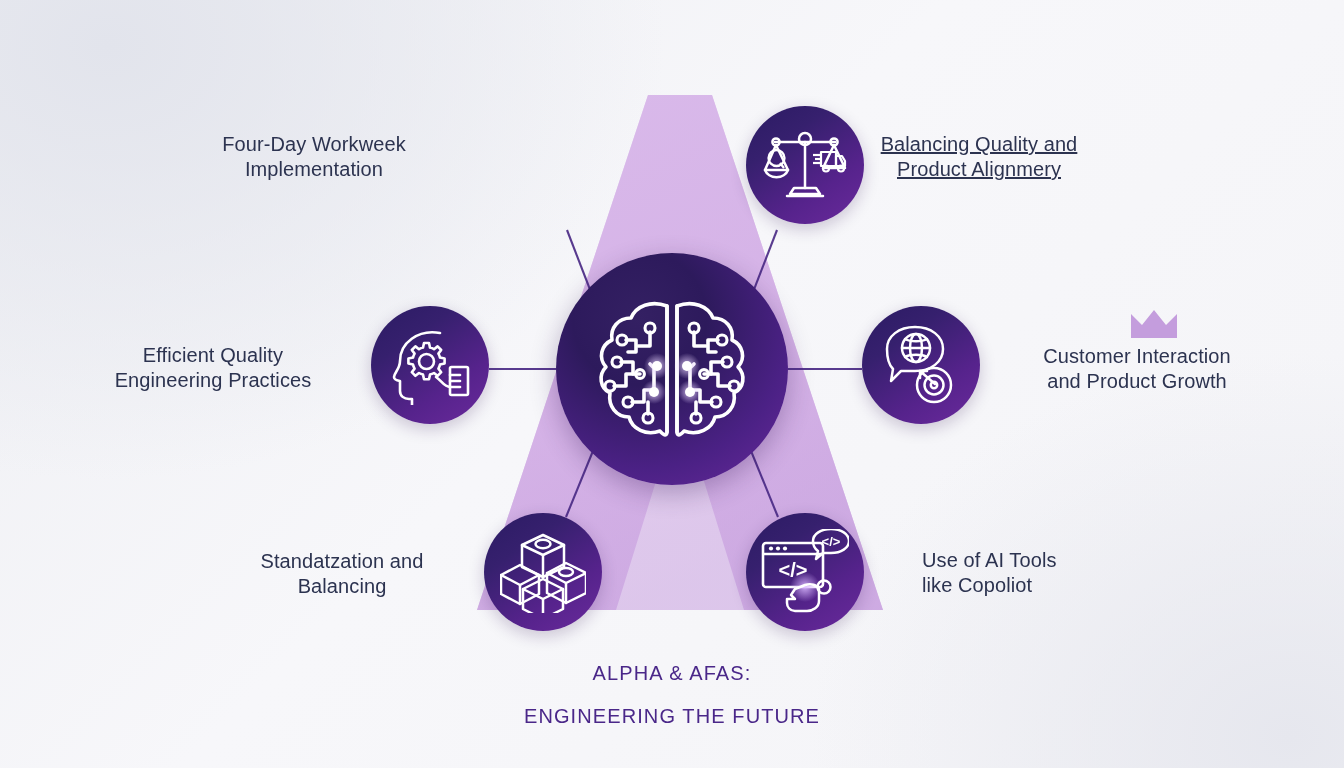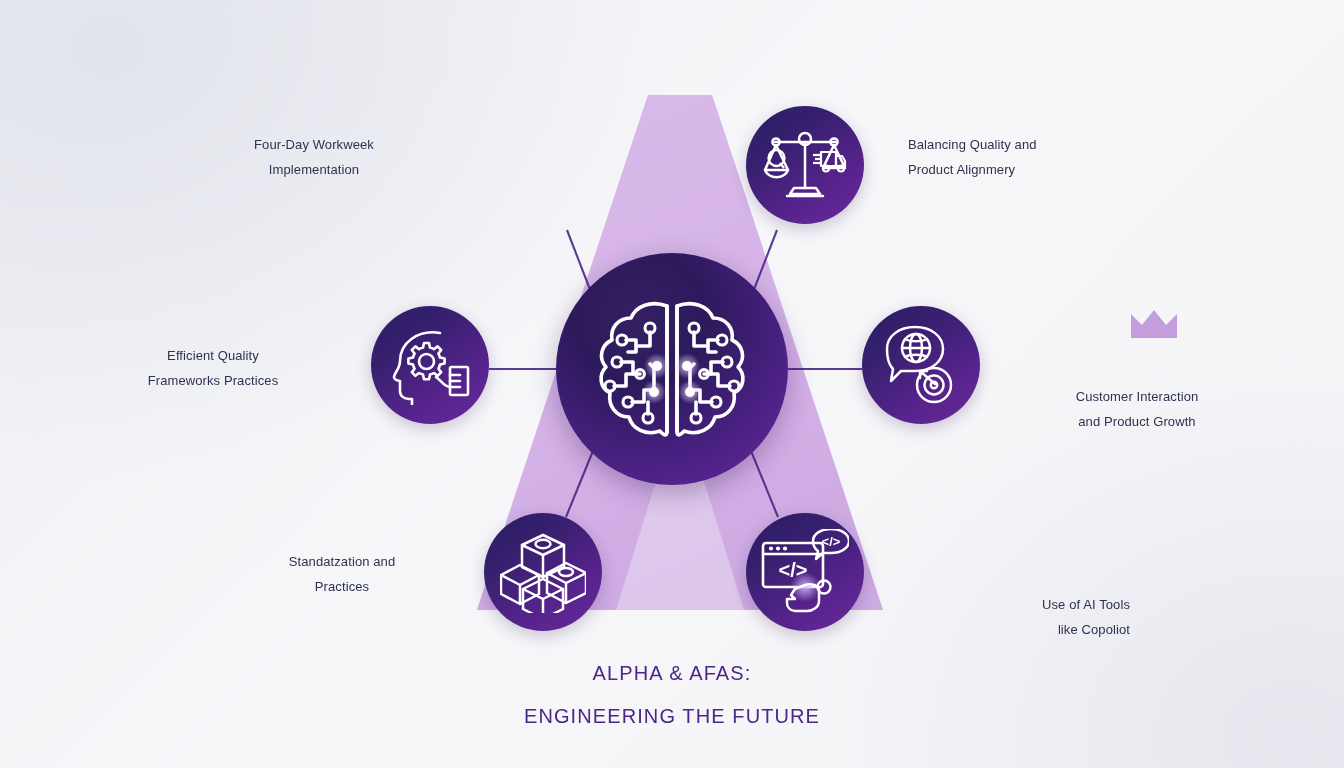--- a/index.html
+++ b/index.html
@@ -78,7 +78,7 @@
   .label {
     position: absolute;
     color: #2c3350;
-    font-size: 13px;
+    font-size: 20px;
     line-height: 25px;
     letter-spacing: 0.1px;
     white-space: pre-line;

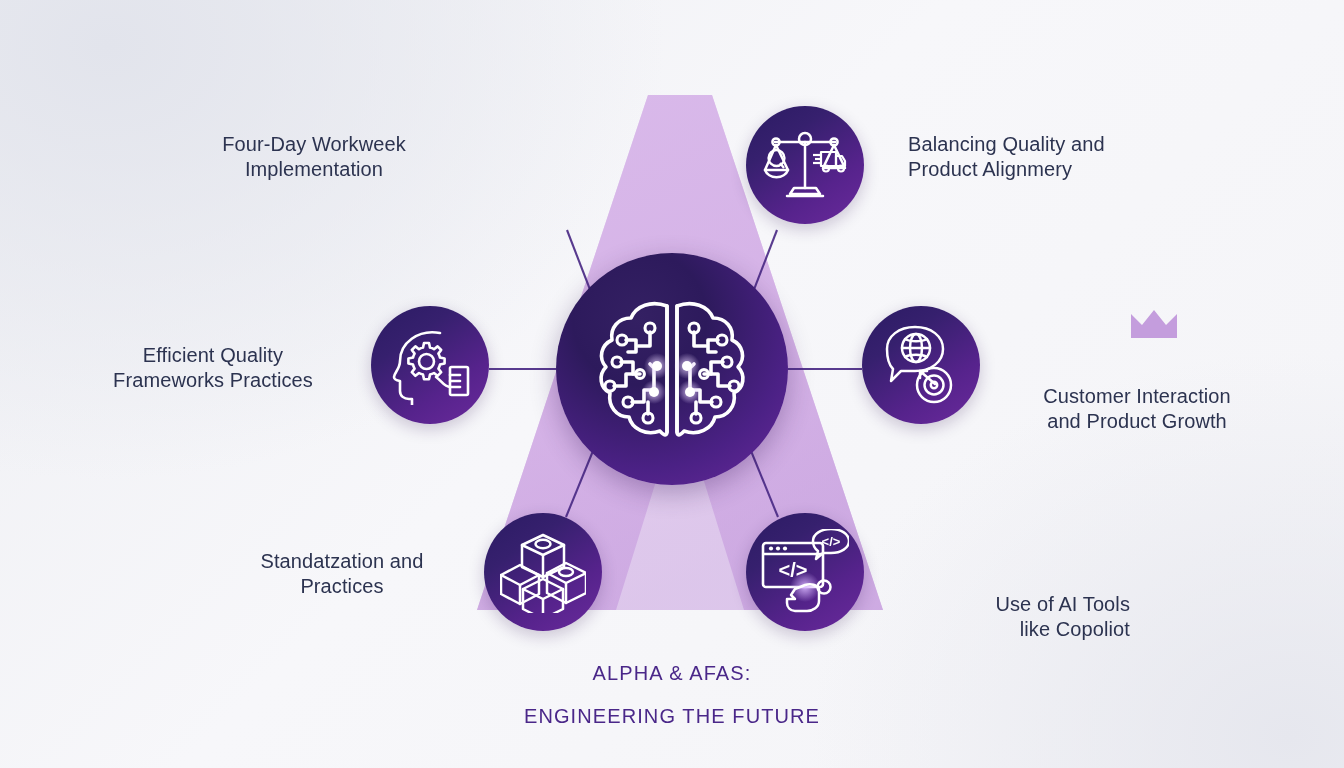--- a/index.html
+++ b/index.html
@@ -85,7 +85,7 @@
   }
 
   #label-four-day  { left: 196px; top: 132px; width: 236px; text-align: center; }
-  #label-balance   { left: 908px; top: 132px; width: 250px; text-align: left; }
+  #label-balance   { left: 854px; top: 132px; width: 250px; text-align: center; text-decoration: underline; }
   #label-quality   { left: 104px; top: 343px; width: 218px; text-align: center; }
   #label-customer  { left: 1022px; top: 344px; width: 230px; text-align: center; margin-top: 40px; }
   #label-standard  { left: 226px; top: 549px; width: 232px; text-align: center; }

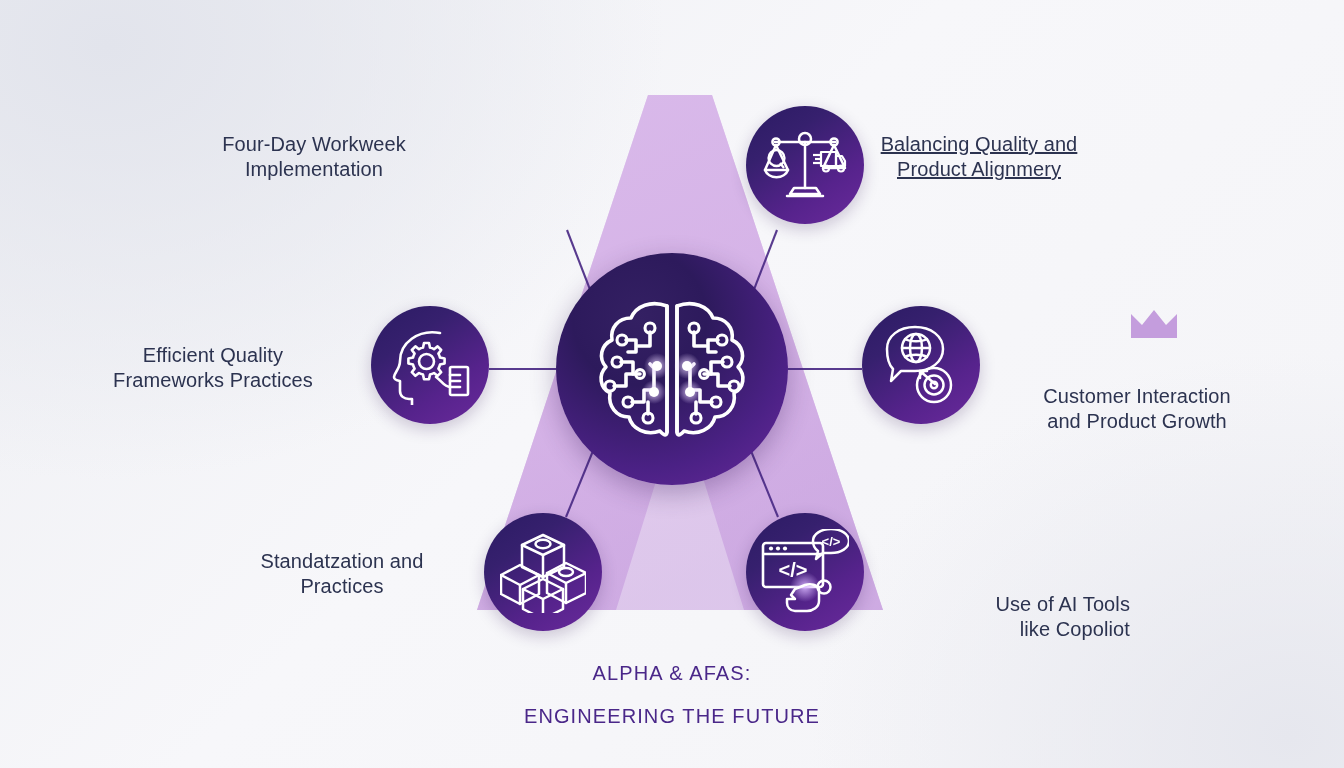--- a/index.html
+++ b/index.html
@@ -378,7 +378,7 @@
   <div class="label" id="label-balance">Balancing Quality and
 Product Alignmery</div>
   <div class="label" id="label-quality">Efficient Quality
-Frameworks Practices</div>
+Engineering Practices</div>
   <div class="label" id="label-customer">Customer Interaction
 and Product Growth</div>
   <div class="label" id="label-standard">Standatzation and

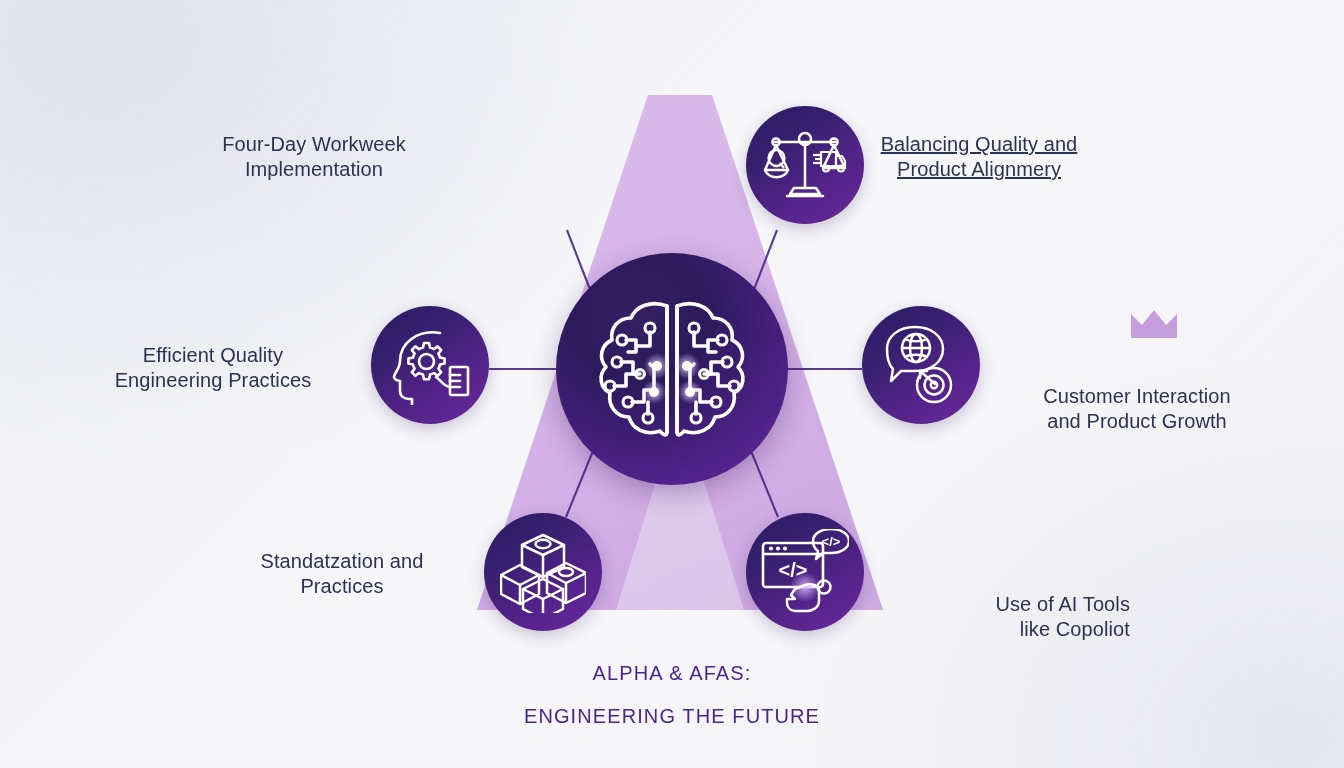--- a/index.html
+++ b/index.html
@@ -87,7 +87,7 @@
   #label-four-day  { left: 196px; top: 132px; width: 236px; text-align: center; }
   #label-balance   { left: 854px; top: 132px; width: 250px; text-align: center; text-decoration: underline; }
   #label-quality   { left: 104px; top: 343px; width: 218px; text-align: center; }
-  #label-customer  { left: 1022px; top: 344px; width: 230px; text-align: center; margin-top: 40px; }
+  #label-customer  { left: 1022px; top: 344px; width: 230px; text-align: center; }
   #label-standard  { left: 226px; top: 549px; width: 232px; text-align: center; }
   #label-aitools   { left: 922px; top: 548px; width: 208px; text-align: right; margin-top: 44px; }
 

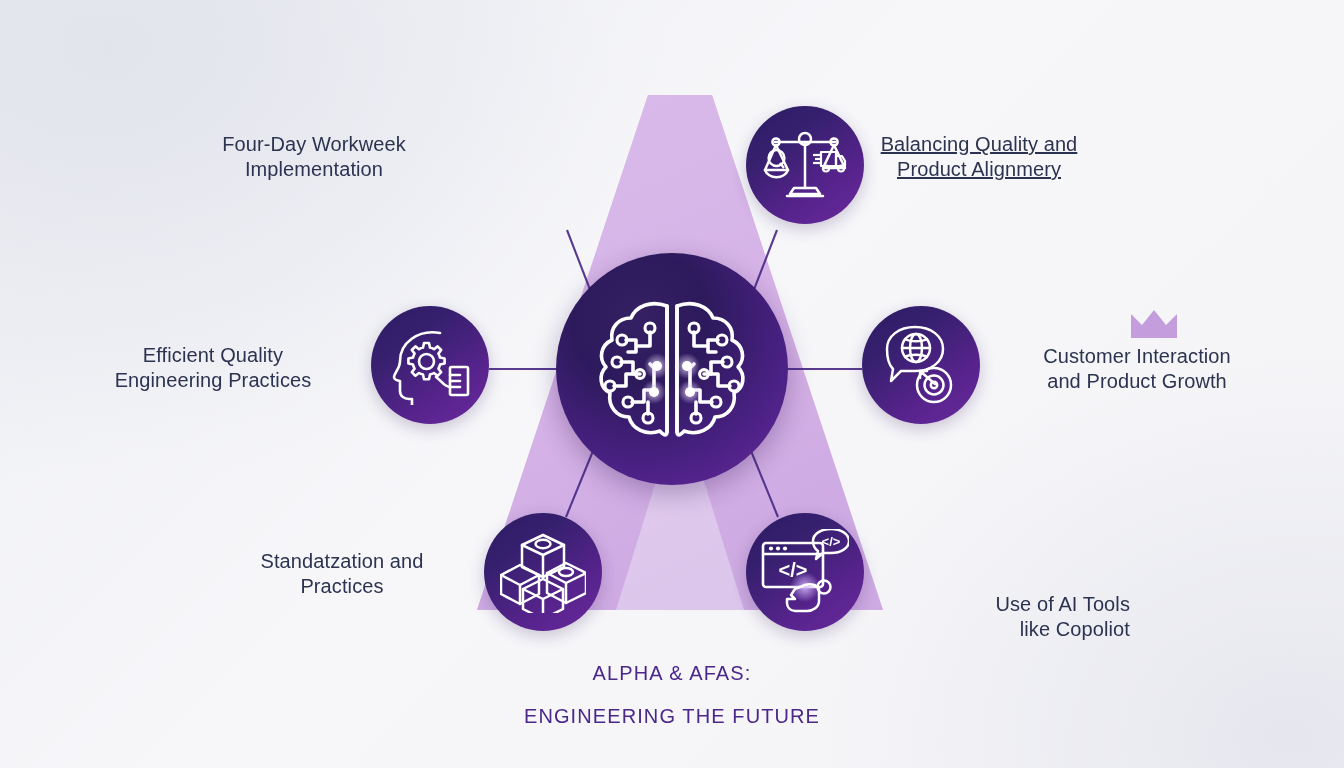--- a/index.html
+++ b/index.html
@@ -382,7 +382,7 @@
   <div class="label" id="label-customer">Customer Interaction
 and Product Growth</div>
   <div class="label" id="label-standard">Standatzation and
-Practices</div>
+Balancing</div>
   <div class="label" id="label-aitools">Use of AI Tools
 like Copoliot</div>
 

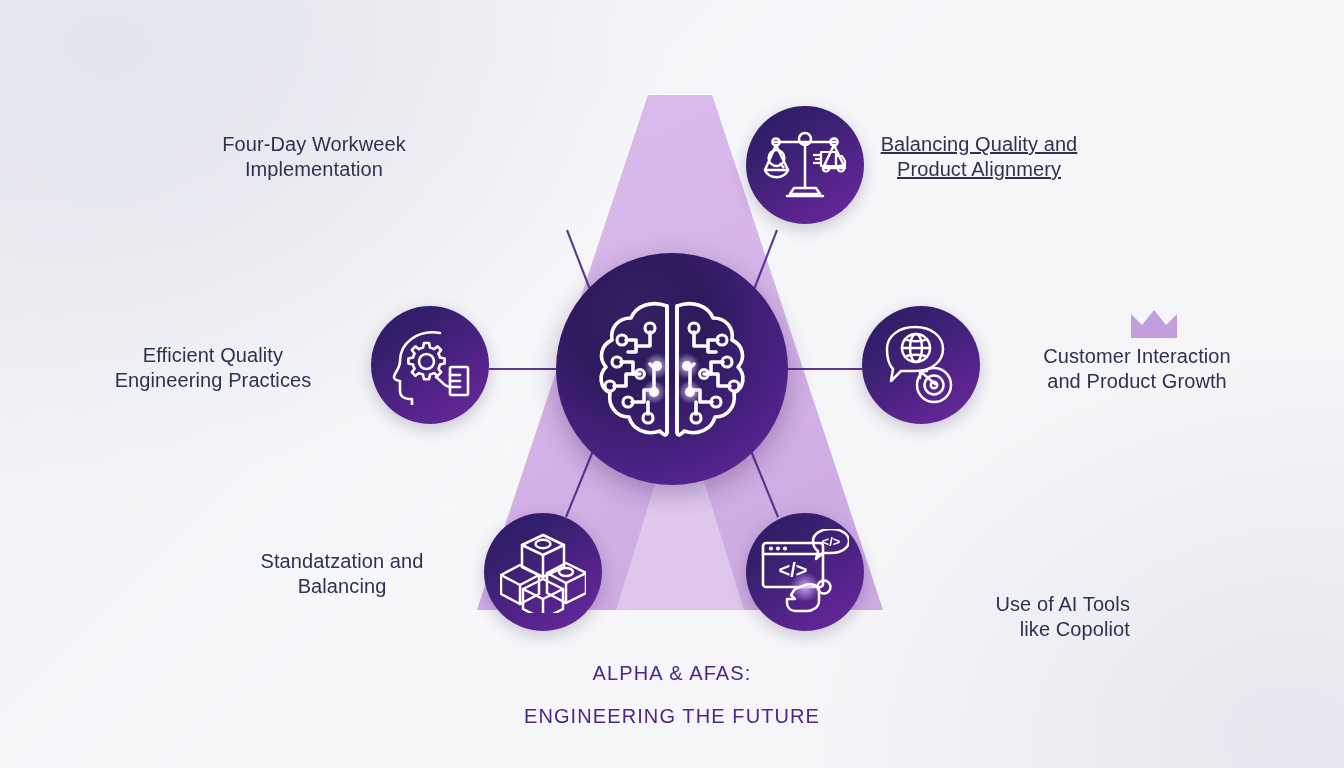--- a/index.html
+++ b/index.html
@@ -89,7 +89,7 @@
   #label-quality   { left: 104px; top: 343px; width: 218px; text-align: center; }
   #label-customer  { left: 1022px; top: 344px; width: 230px; text-align: center; }
   #label-standard  { left: 226px; top: 549px; width: 232px; text-align: center; }
-  #label-aitools   { left: 922px; top: 548px; width: 208px; text-align: right; margin-top: 44px; }
+  #label-aitools   { left: 922px; top: 548px; width: 208px; text-align: left; }
 
   
   #crown-decoration {

